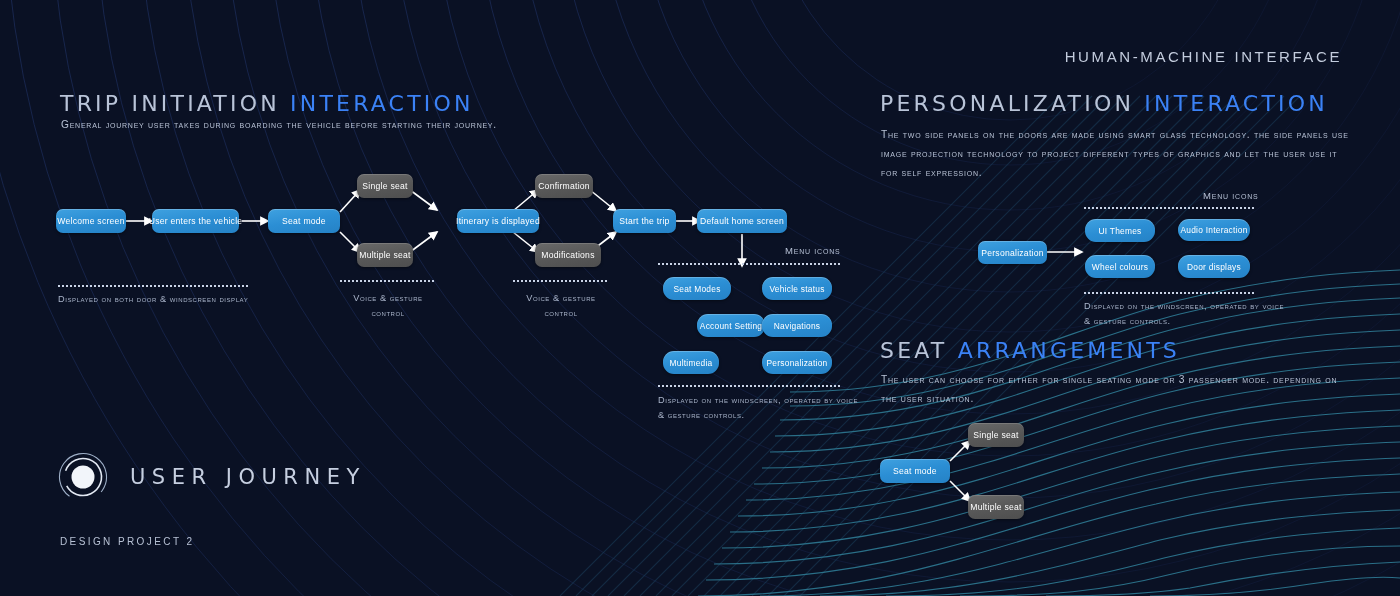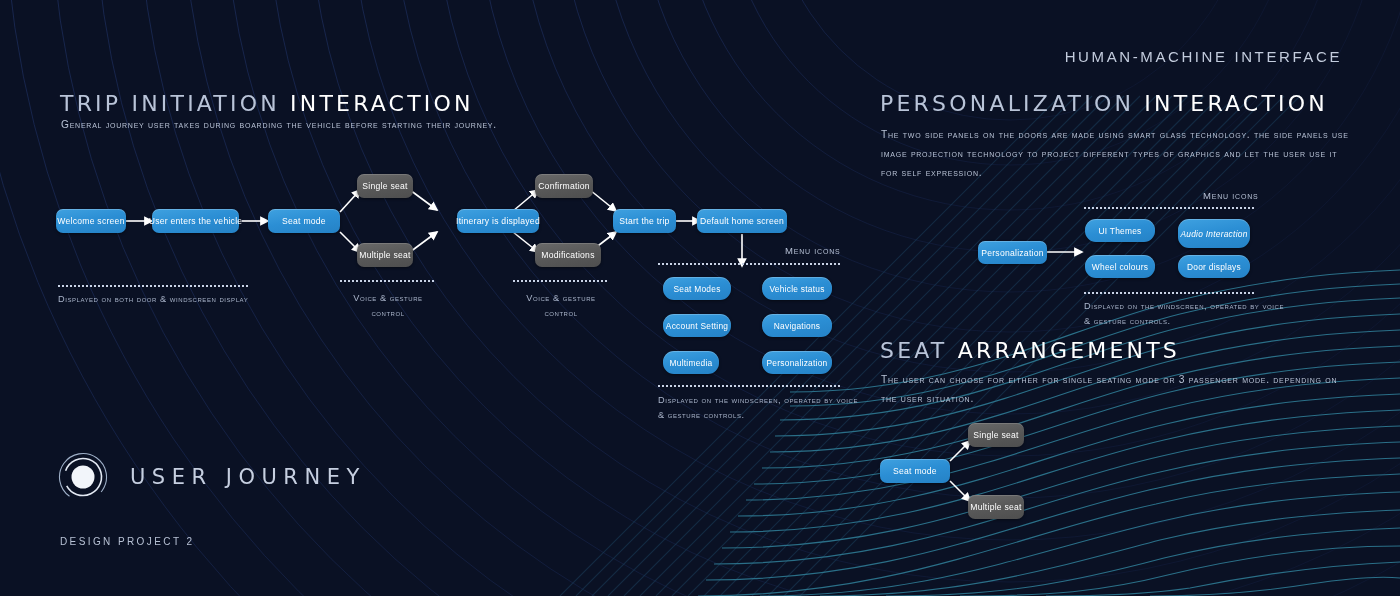--- a/index.html
+++ b/index.html
@@ -33,7 +33,7 @@
     font-weight:400;line-height:1;
   }
   .sec-title .w1{color:#b9c4d8;}
-  .sec-title .w2{color:#ffffff;}
+  .sec-title .w2{color:#3b82f6;}
   .sec-body{
     font-size:10.2px;letter-spacing:.75px;color:#b9c3d6;
     line-height:19px;font-variant:small-caps;

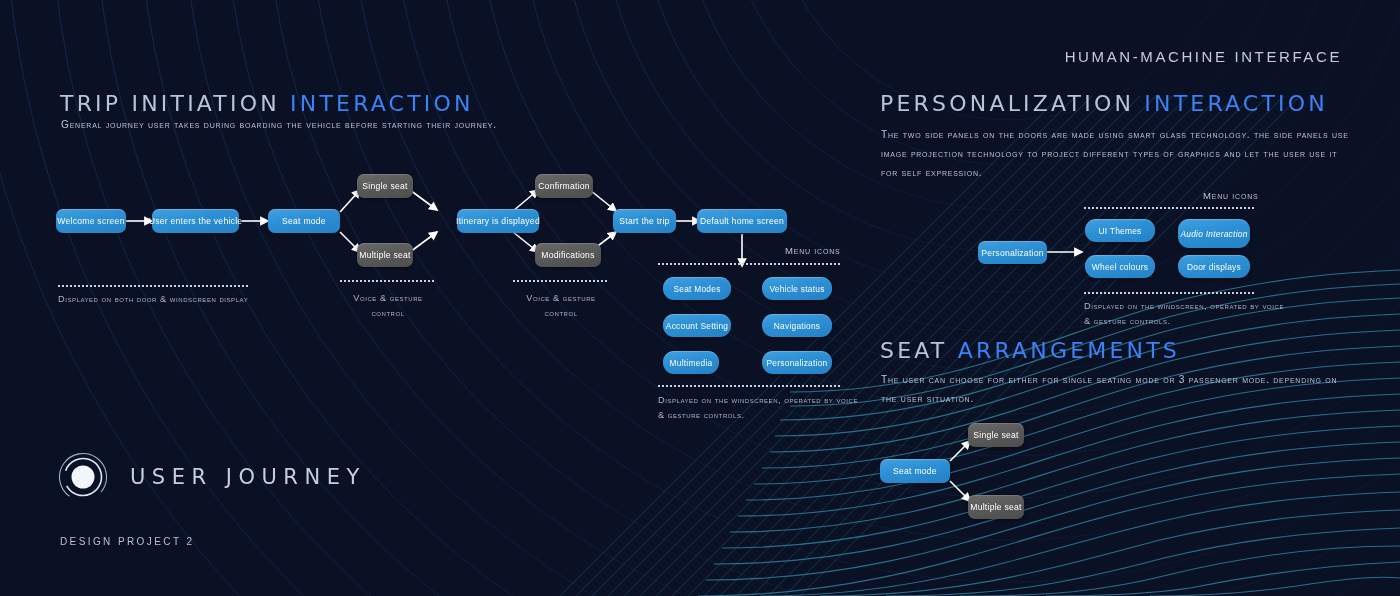--- a/index.html
+++ b/index.html
@@ -268,7 +268,7 @@
     <div class="dots" style="left:1084px;top:207px;width:172px;"></div>
 
     <div class="node blue tile" style="left:1085px;top:219px;width:70px;height:23px;">UI Themes</div>
-    <div class="node blue tile" style="left:1178px;top:219px;width:72px;height:29px;font-style:italic;">Audio Interaction</div>
+    <div class="node blue tile" style="left:1178px;top:219px;width:72px;height:22px;">Audio Interaction</div>
     <div class="node blue tile" style="left:1085px;top:255px;width:70px;height:23px;">Wheel colours</div>
     <div class="node blue tile" style="left:1178px;top:255px;width:72px;height:23px;">Door displays</div>
 

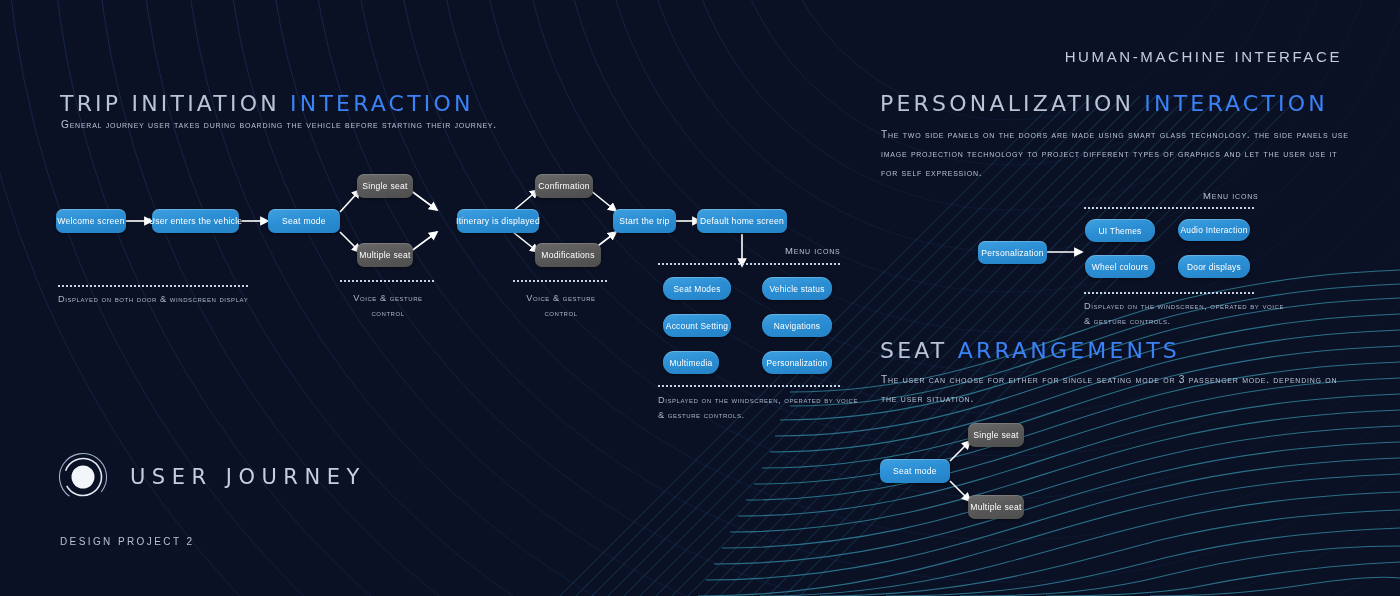--- a/index.html
+++ b/index.html
@@ -248,7 +248,7 @@
 
     <div class="node blue tile" style="left:663px;top:277px;width:68px;height:23px;">Seat Modes</div>
     <div class="node blue tile" style="left:762px;top:277px;width:70px;height:23px;text-align:right;">Vehicle status</div>
-    <div class="node blue tile" style="left:663px;top:314px;width:68px;height:23px;">Account Setting</div>
+    <div class="node blue tile" style="left:697px;top:314px;width:68px;height:23px;">Account Setting</div>
     <div class="node blue tile" style="left:762px;top:314px;width:70px;height:23px;">Navigations</div>
     <div class="node blue tile" style="left:663px;top:351px;width:56px;height:23px;">Multimedia</div>
     <div class="node blue tile" style="left:762px;top:351px;width:70px;height:23px;">Personalization</div>

